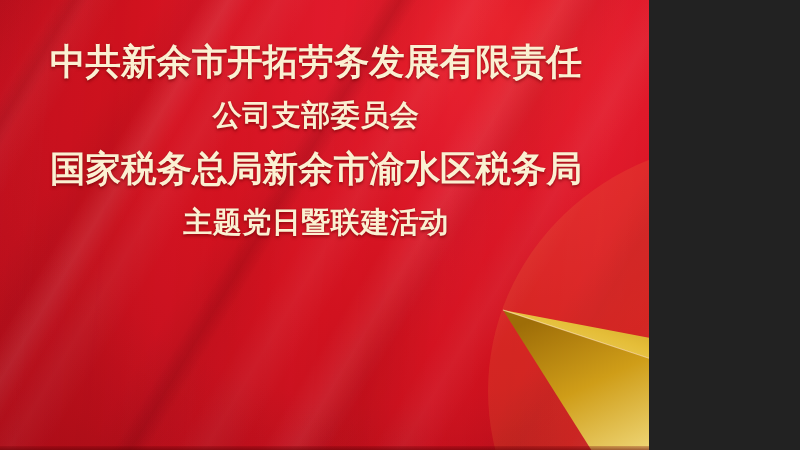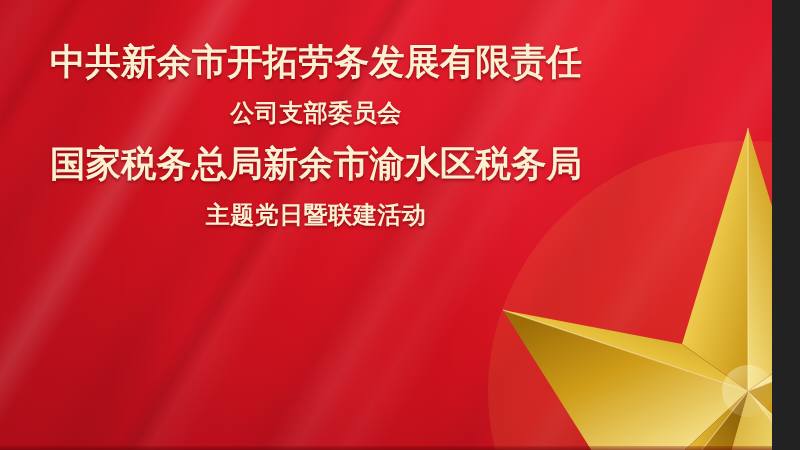--- a/index.html
+++ b/index.html
@@ -10,7 +10,7 @@
   }
   #stage {
     position: relative;
-    width: 772px;
+    width: 649px;
     height: 450px;
     overflow: hidden;
     font-family: "DejaVu Sans", "Liberation Sans", sans-serif;

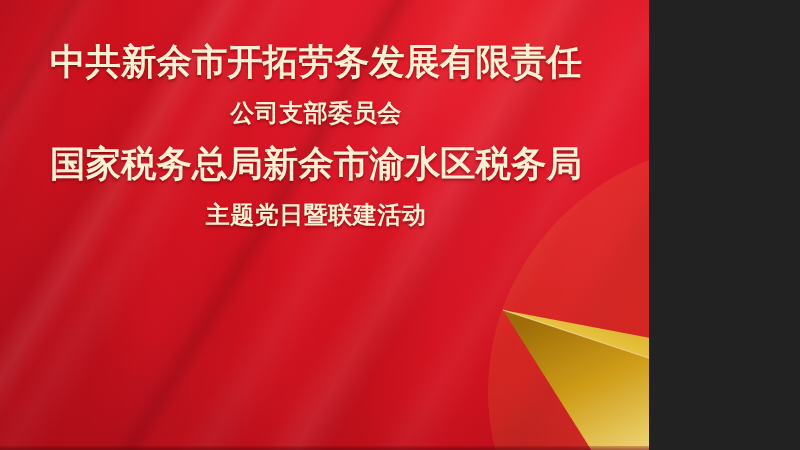--- a/index.html
+++ b/index.html
@@ -151,7 +151,7 @@
     transform: scaleX(0.985);
   }
   .title-line.narrow {
-    font-size: 24px;
+    font-size: 29px;
   }
   .title-line:last-child { margin-bottom: 0; }
 </style>

